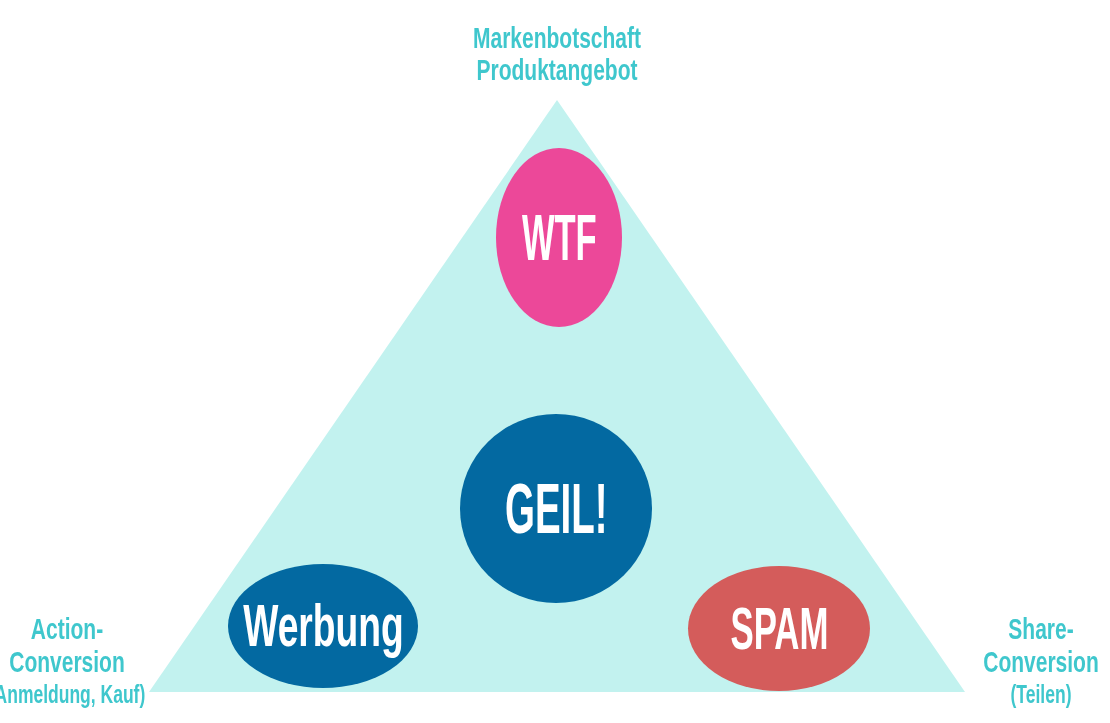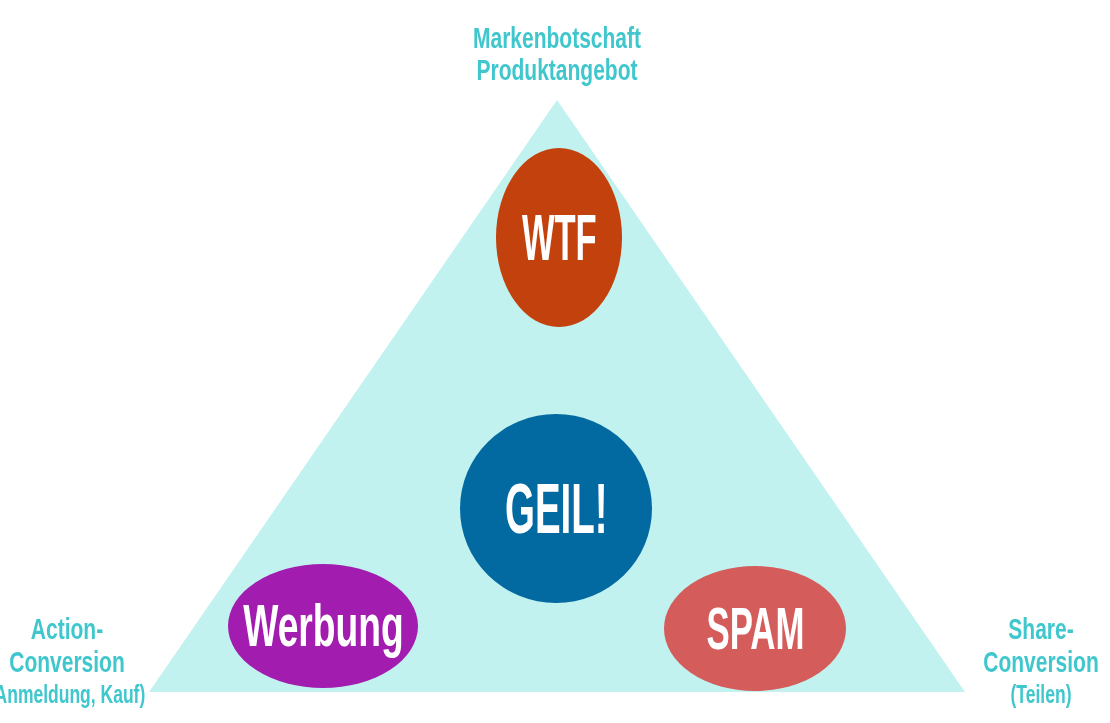--- a/index.html
+++ b/index.html
@@ -99,7 +99,7 @@
     <div class="sub">(Teilen)</div>
   </div>
 
-  <div class="bubble bubble-wtf" style="background: #c2410c;">
+  <div class="bubble bubble-wtf" style="background: #ec4899;">
     <span class="bubble-text">WTF</span>
   </div>
 

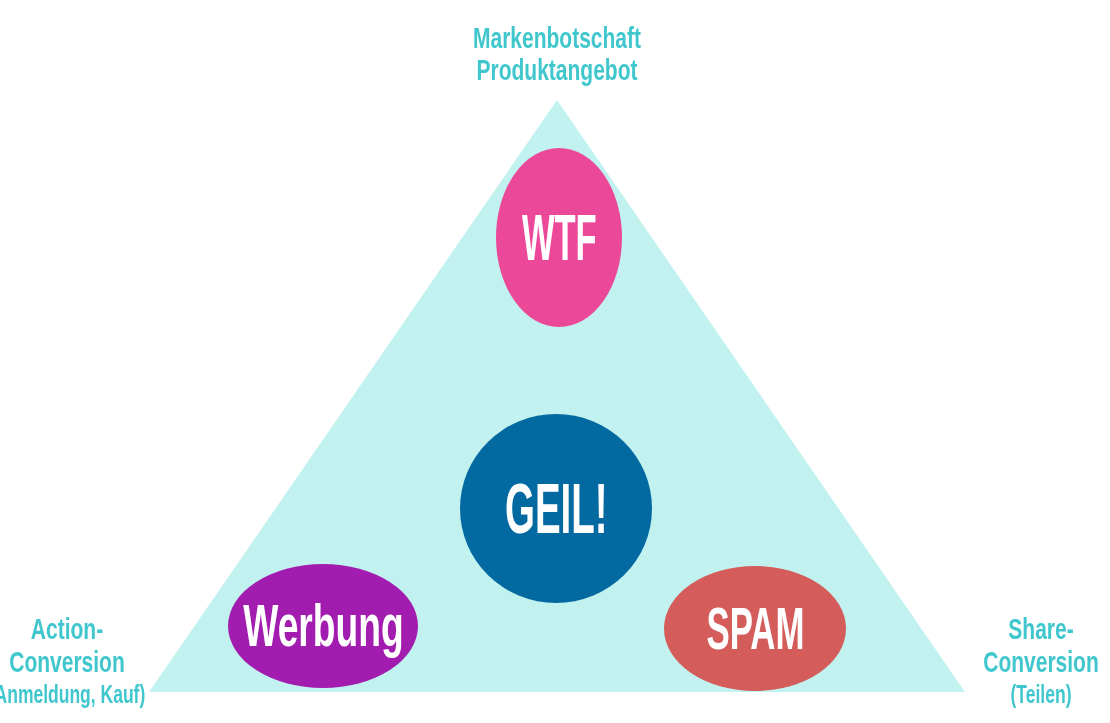--- a/index.html
+++ b/index.html
@@ -107,7 +107,7 @@
     <span class="bubble-text">GEIL!</span>
   </div>
 
-  <div class="bubble bubble-werbung" style="background: #a21caf;">
+  <div class="bubble bubble-werbung" style="background: #0369a1;">
     <span class="bubble-text">Werbung</span>
   </div>
 

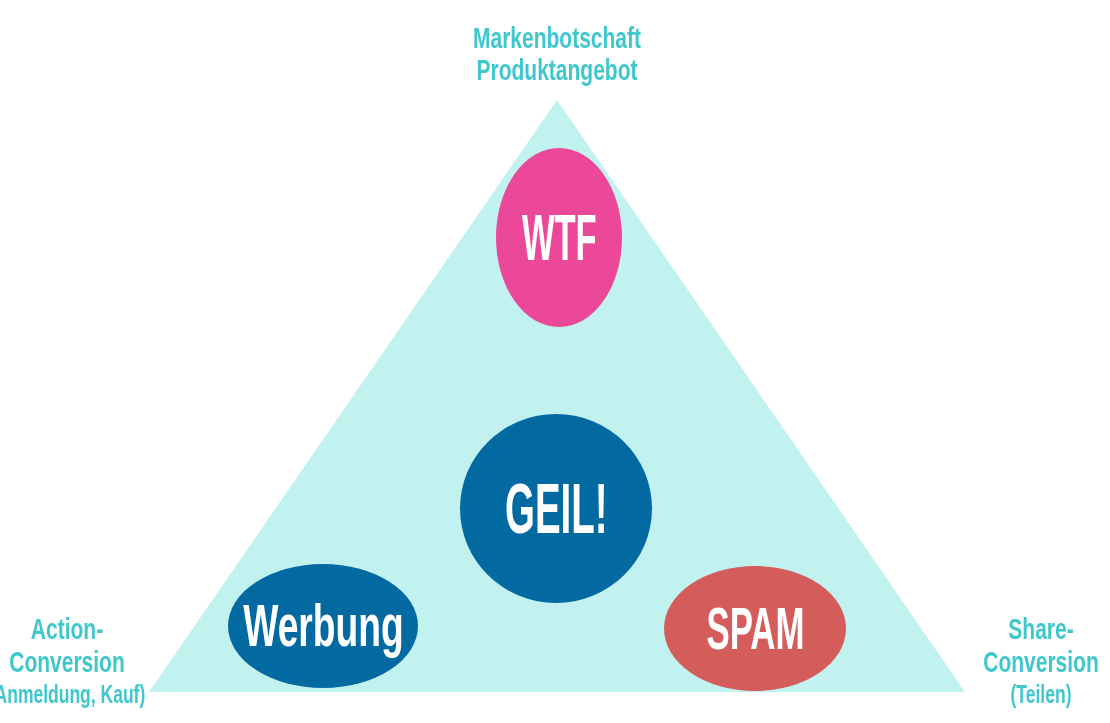--- a/index.html
+++ b/index.html
@@ -70,7 +70,7 @@
   .bubble-geil .bubble-text    { font-size: 70px; transform: scaleX(0.55); }
   .bubble-werbung  { left: 228px; top: 564px; width: 190px; height: 124px; }
   .bubble-werbung .bubble-text { font-size: 60px; transform: scaleX(0.62); }
-  .bubble-spam     { left: 664px; top: 566px; width: 182px; height: 125px; }
+  .bubble-spam     { left: 688px; top: 566px; width: 182px; height: 125px; }
   .bubble-spam .bubble-text    { font-size: 60px; transform: scaleX(0.58); }
 </style>
 </head>

